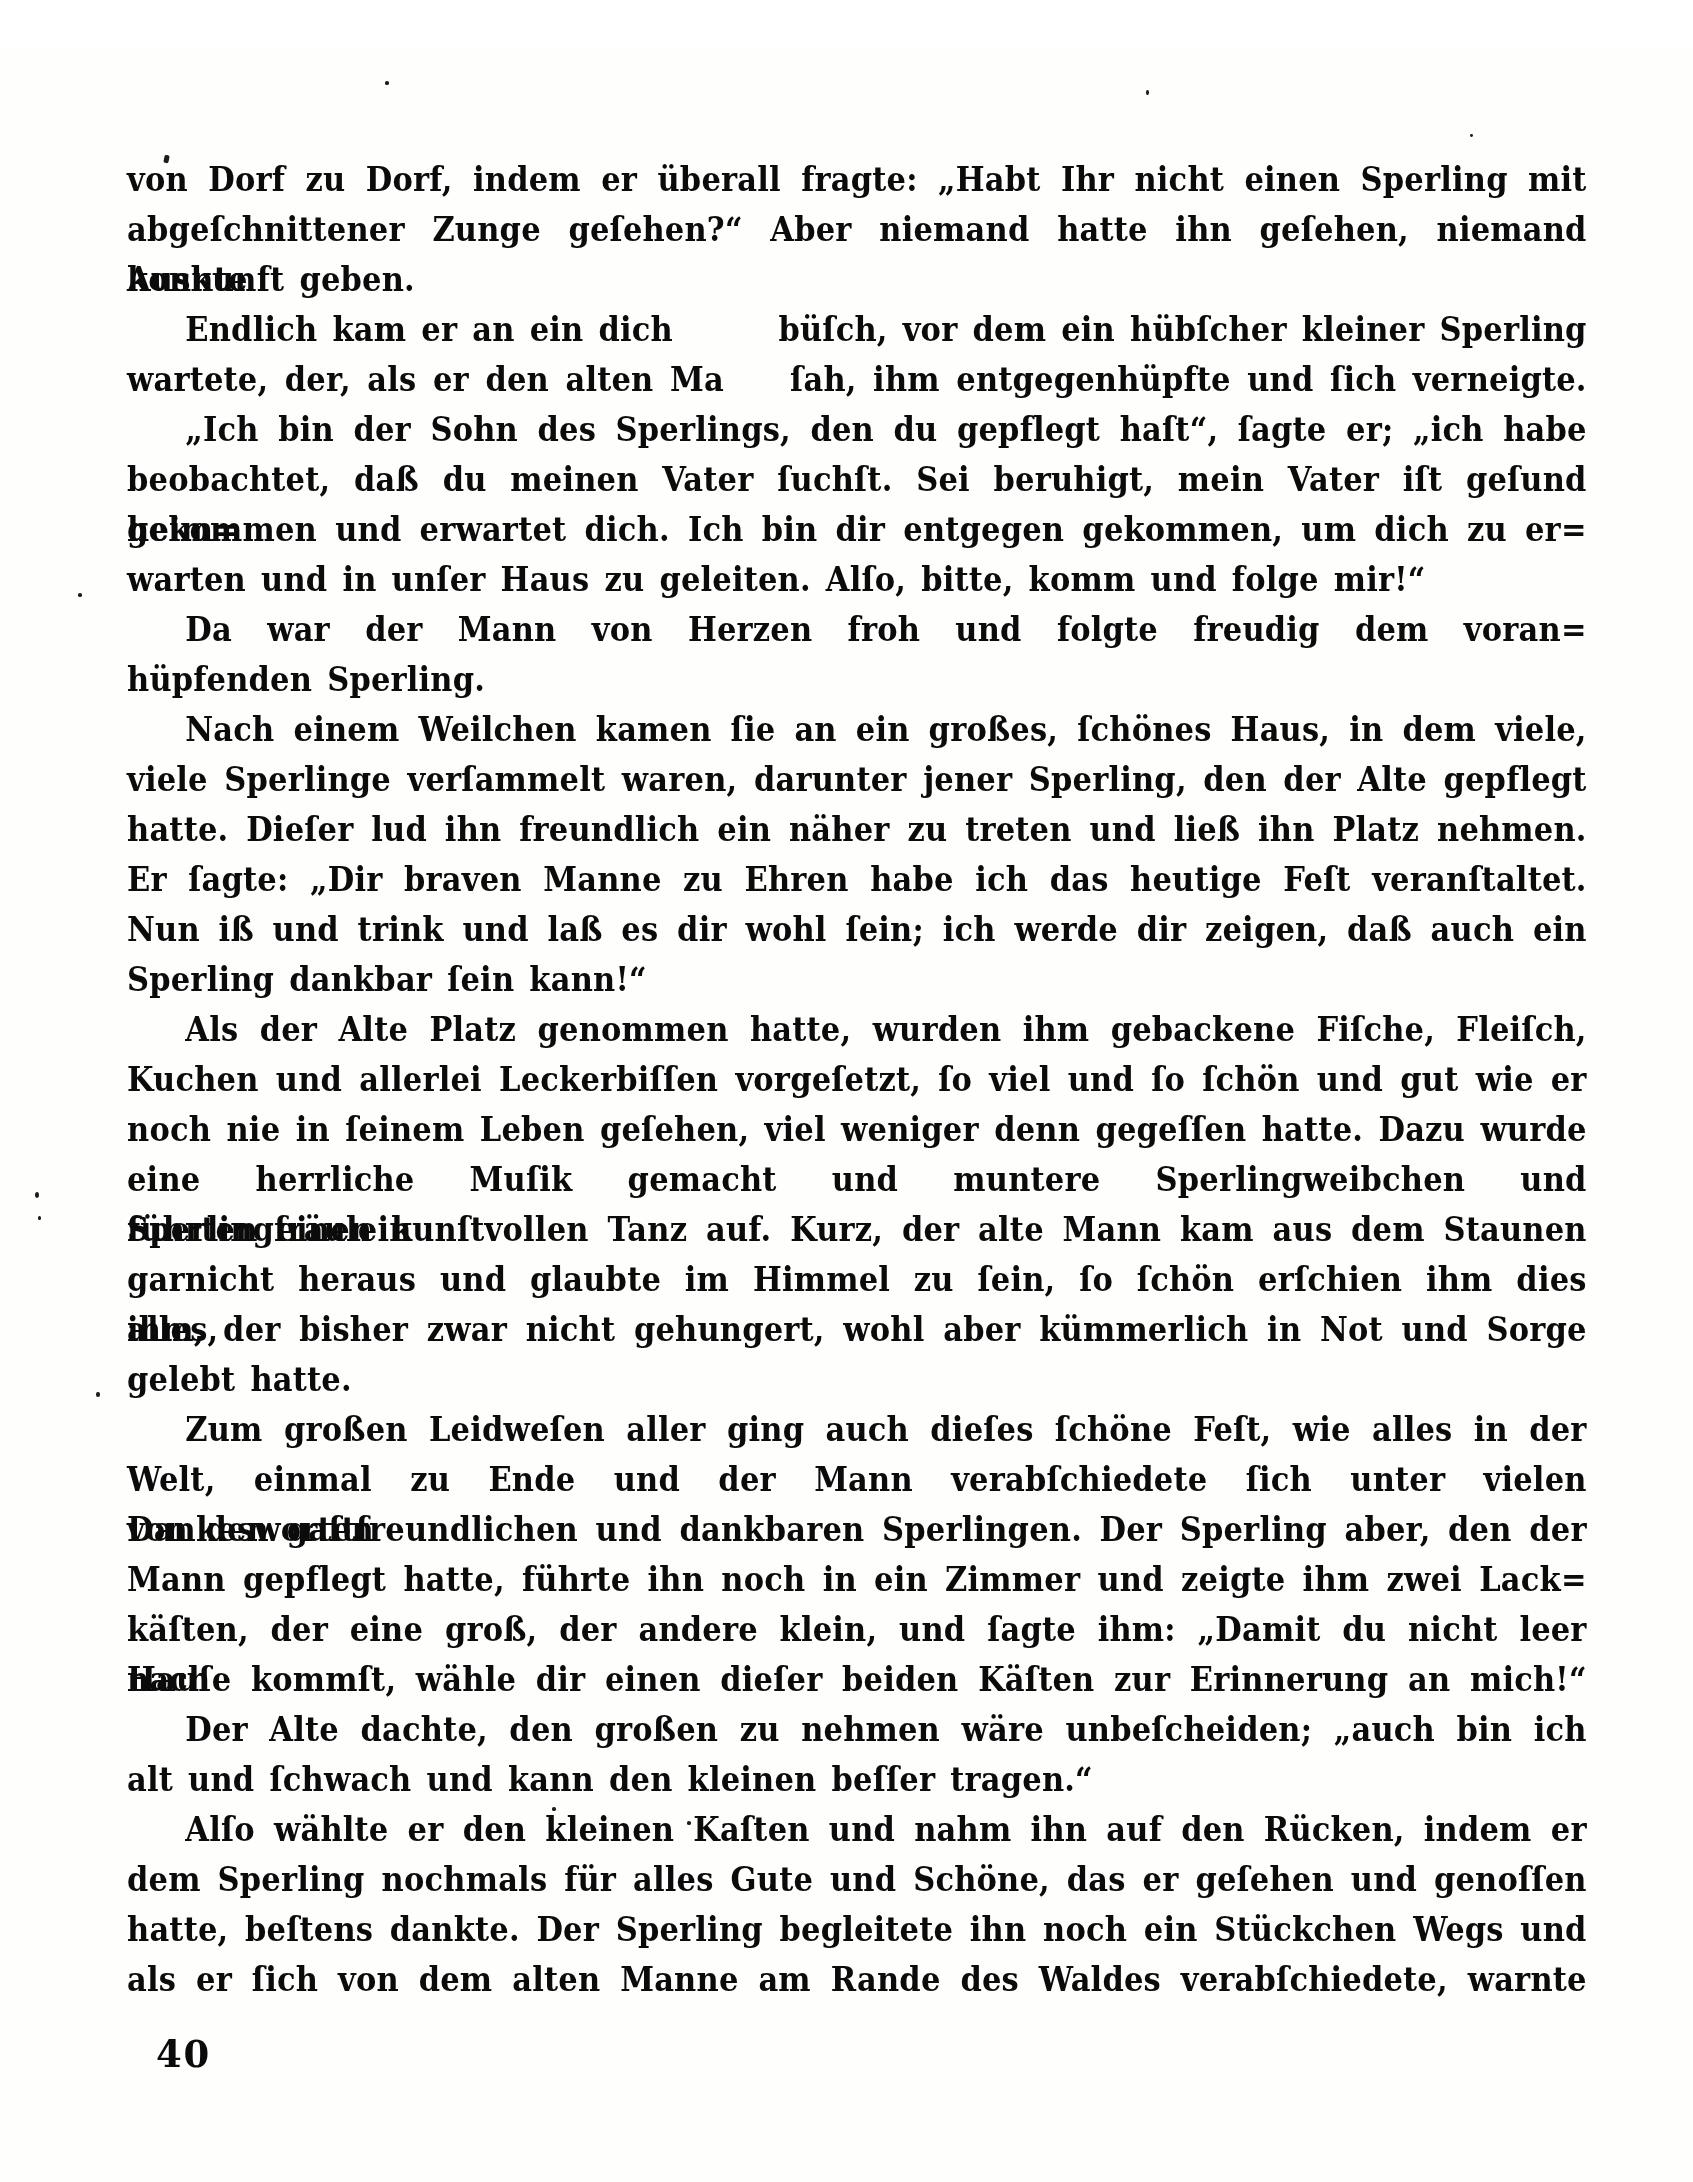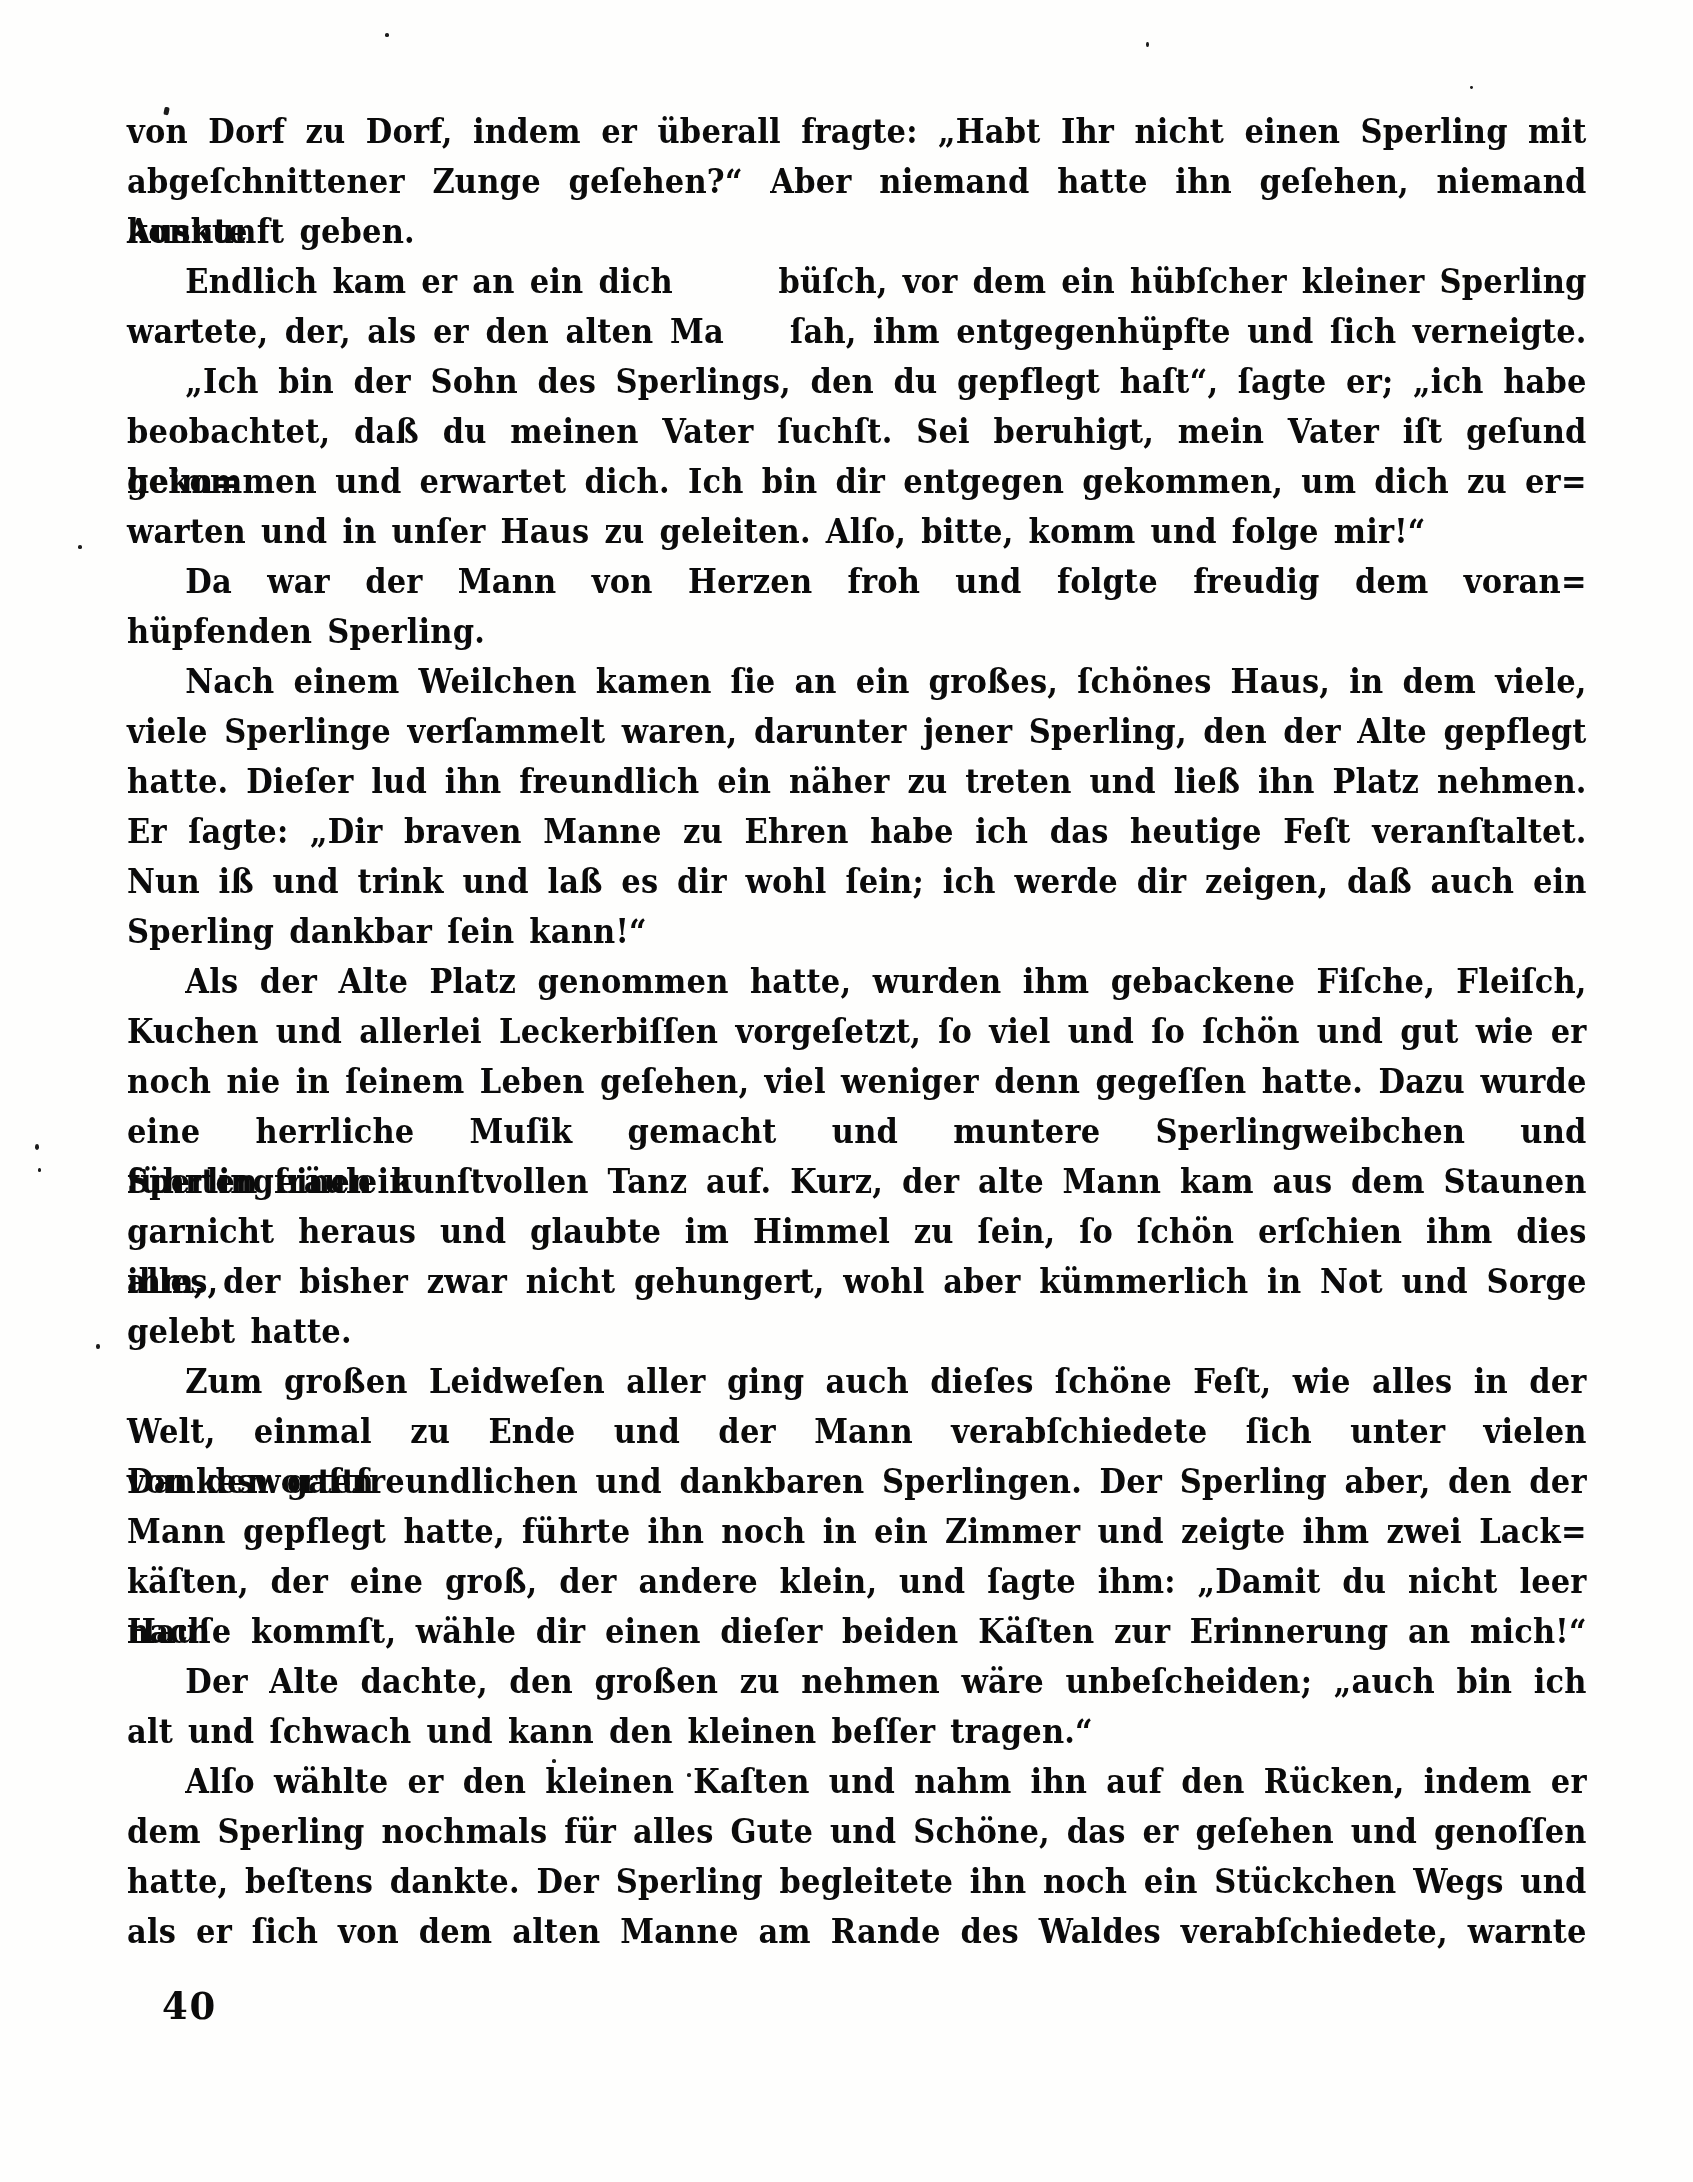--- a/index.html
+++ b/index.html
@@ -19,6 +19,7 @@
     position: absolute;
     inset: 0;
     background: #fefefd;
+    margin-top: 48px;
   }
   .text-block {
     position: absolute;

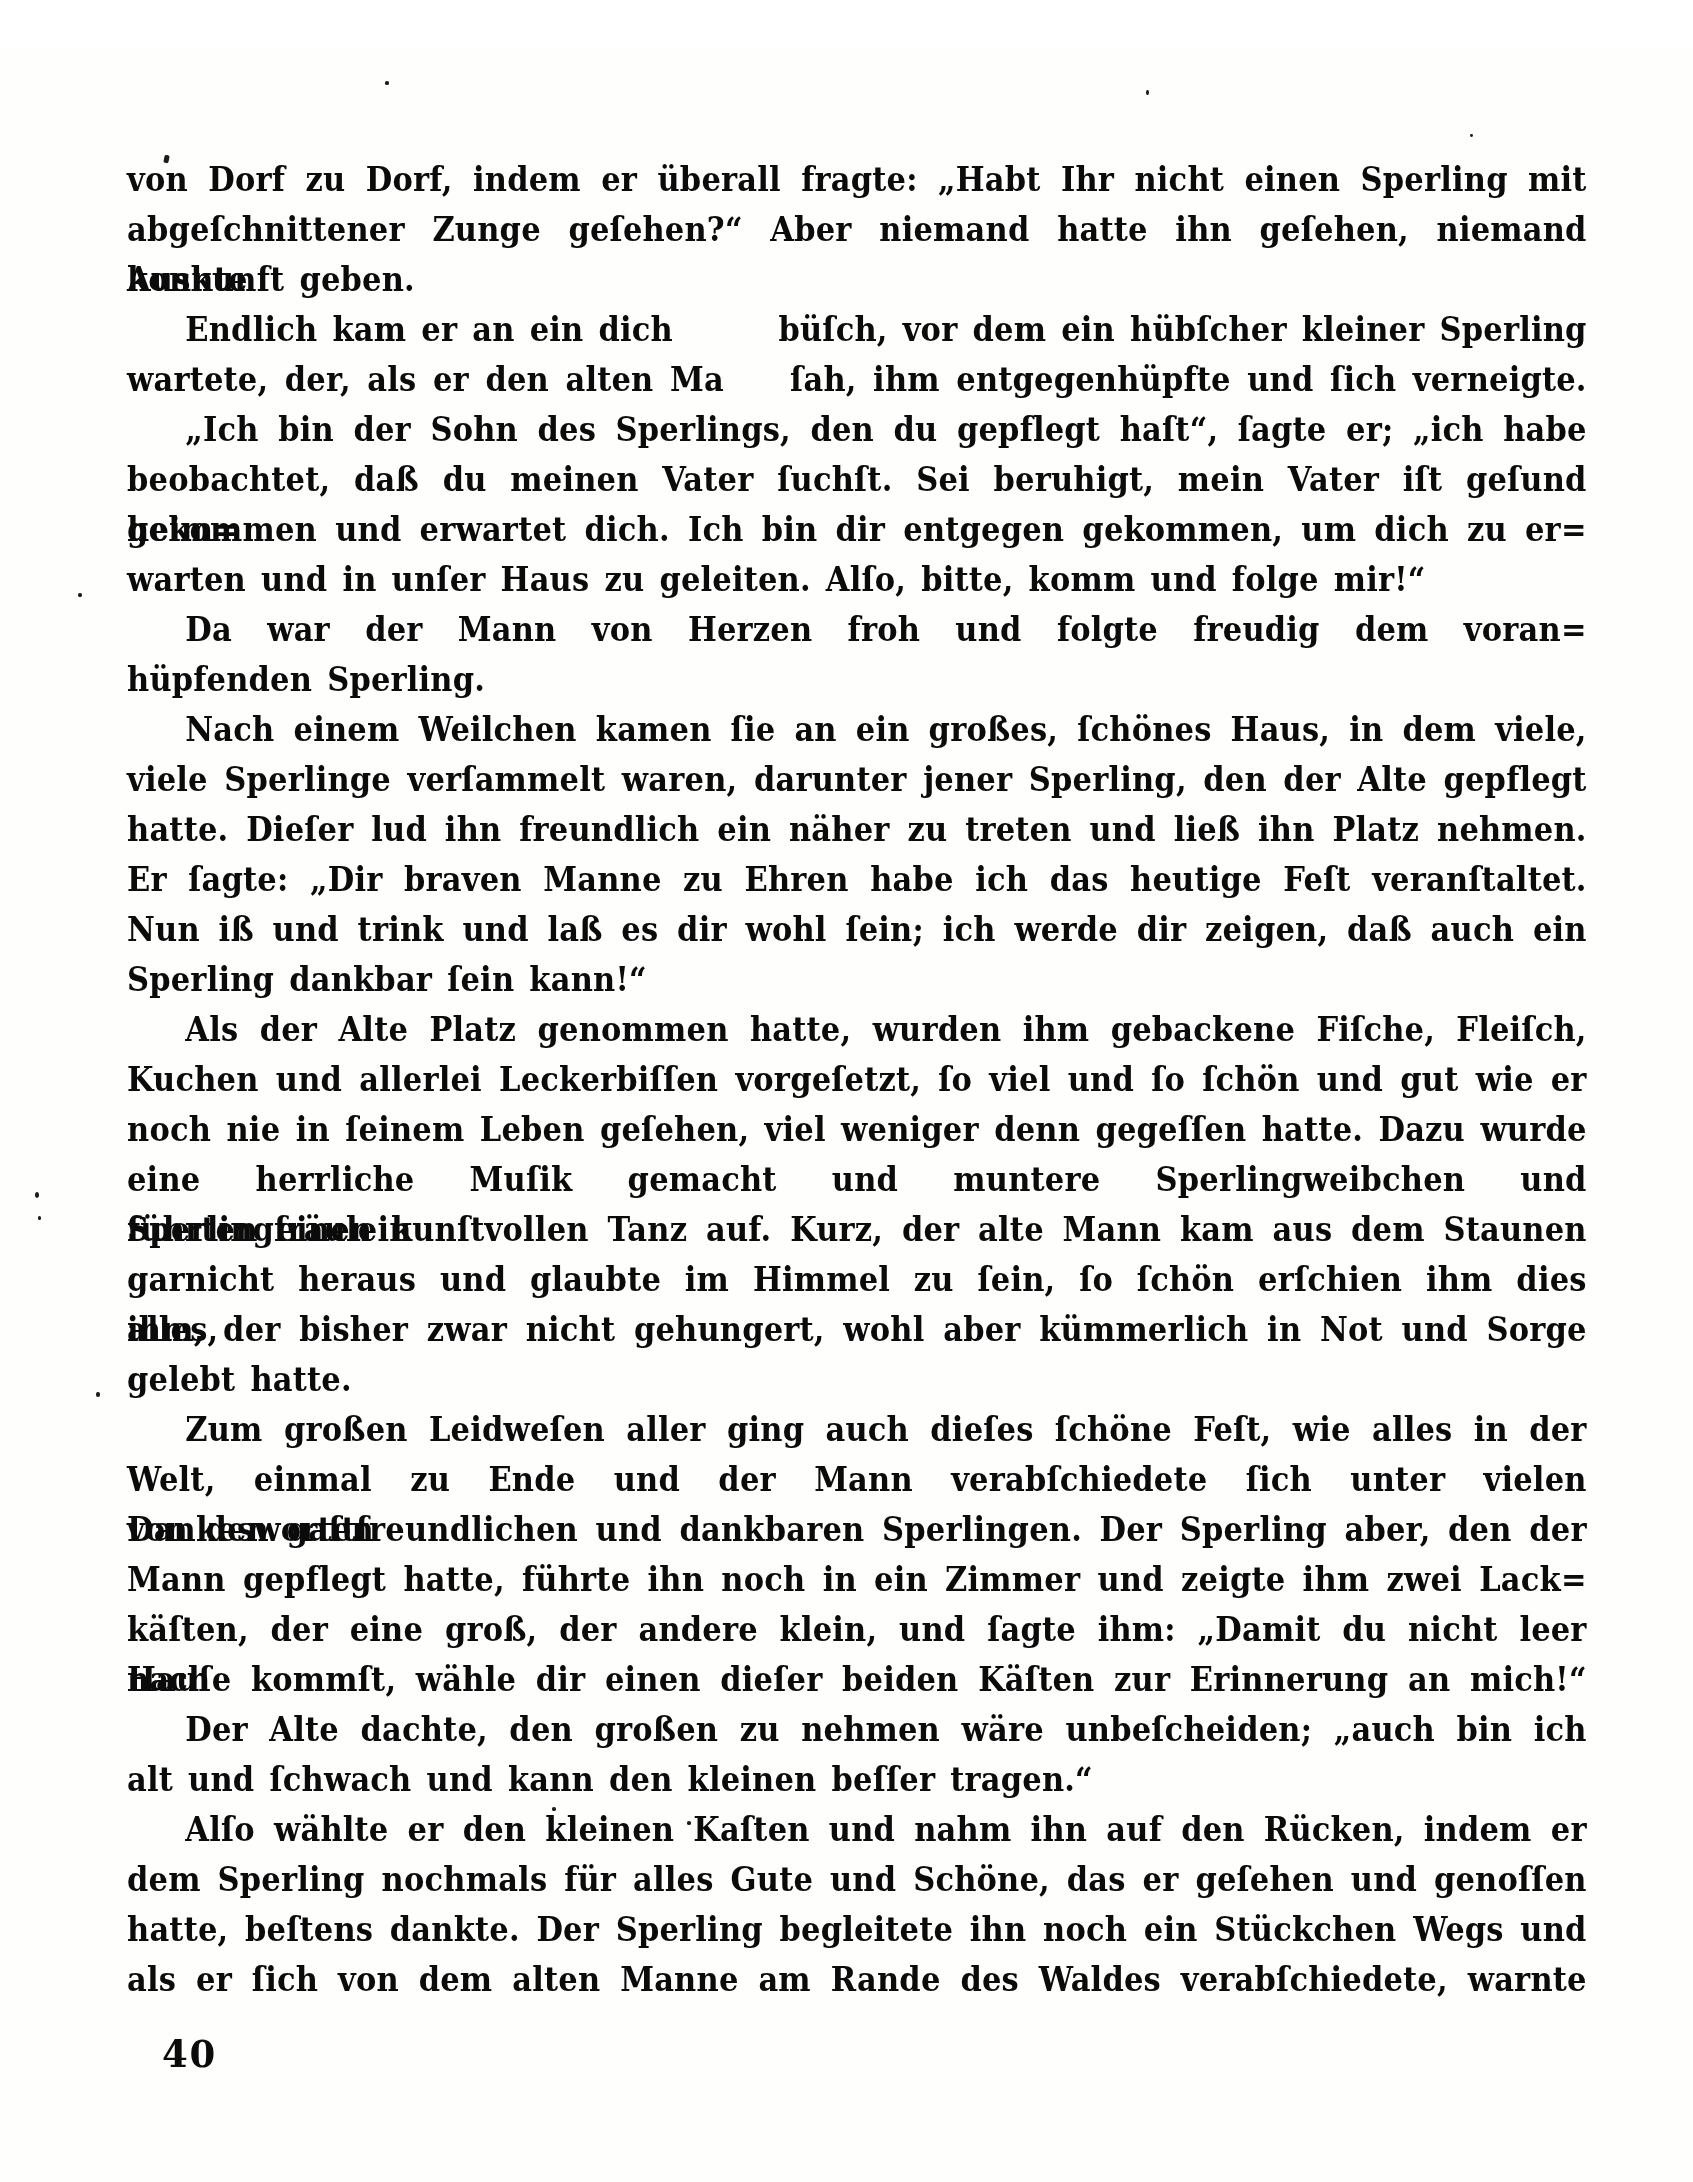--- a/index.html
+++ b/index.html
@@ -50,7 +50,7 @@
   }
   .page-number {
     position: absolute;
-    left: 162px;
+    left: 156px;
     top: 1984px;
     font-size: 37px;
     font-weight: 700;

